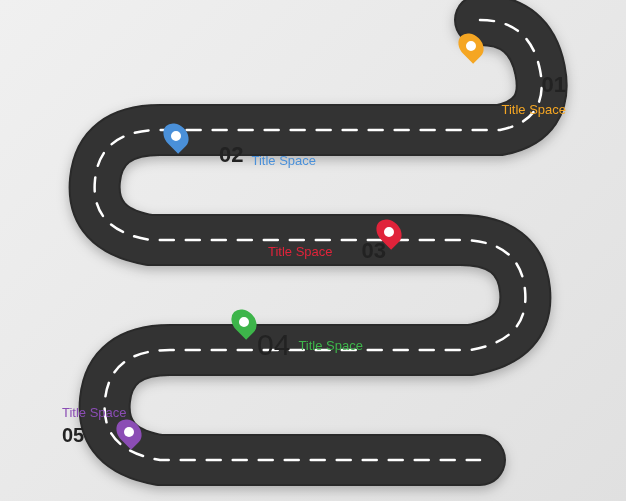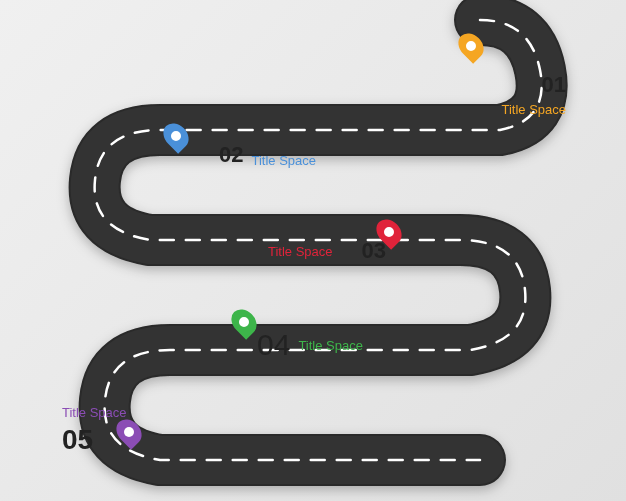--- a/index.html
+++ b/index.html
@@ -168,7 +168,7 @@
 
   <div class="label-group" style="left: 62px; top: 405px; flex-direction: column; align-items: flex-start;">
     <span class="step-title" style="color: #8b4db5;">Title Space</span>
-    <span class="step-num" style="color: #222; font-size:28px; font-weight:bold;">05</span>
+    <span class="step-num" style="color: #222; font-size:20px; font-weight:bold;">05</span>
   </div>
 
   <div class="pin" style="left: 118px; top: 418px;">

